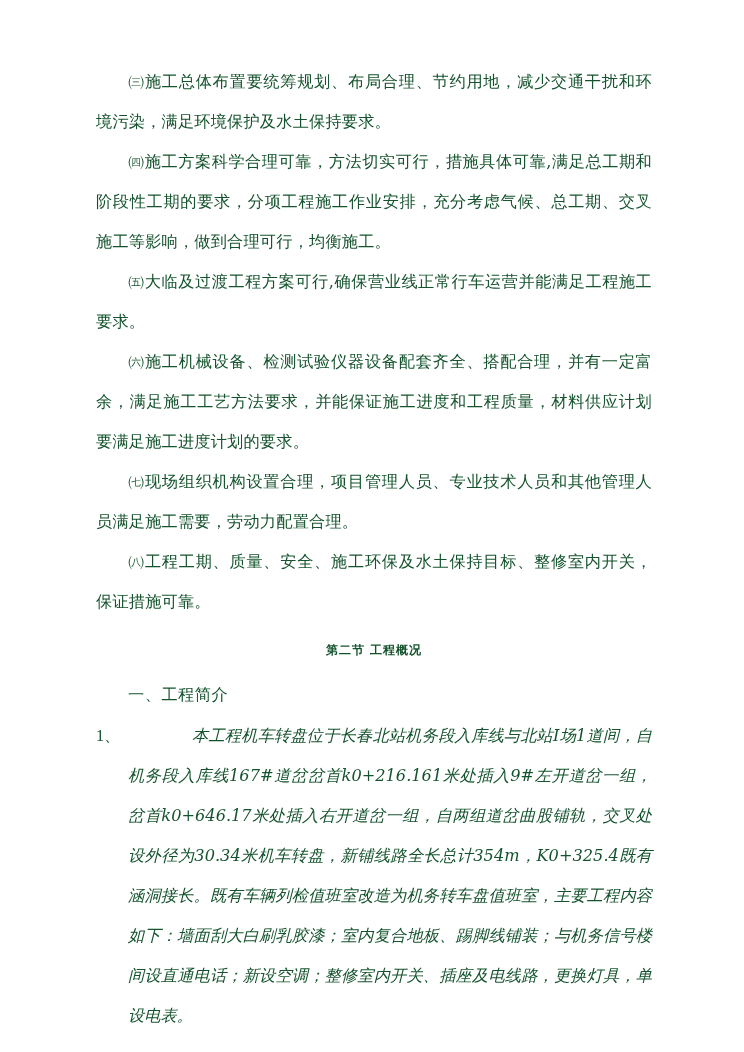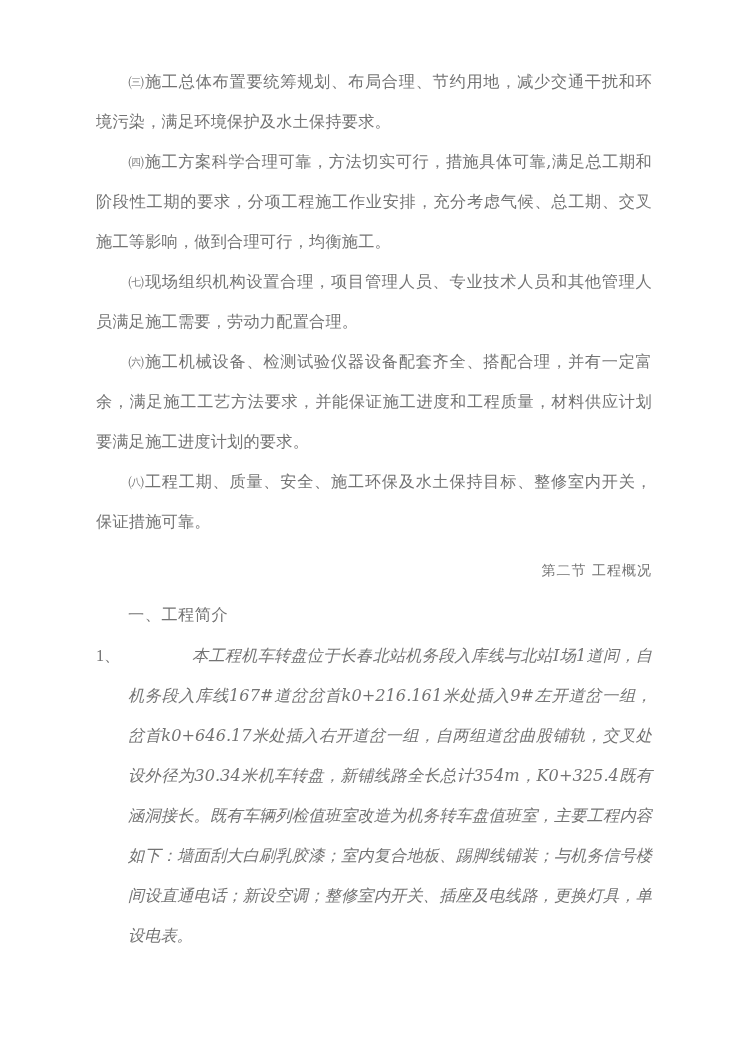--- a/index.html
+++ b/index.html
@@ -14,7 +14,7 @@
     background: #ffffff;
     overflow: hidden;
     font-family: "DejaVu Serif", "Liberation Serif", serif;
-    color: #737373;
+    color: #14532d;
   }
   .content {
     position: absolute;

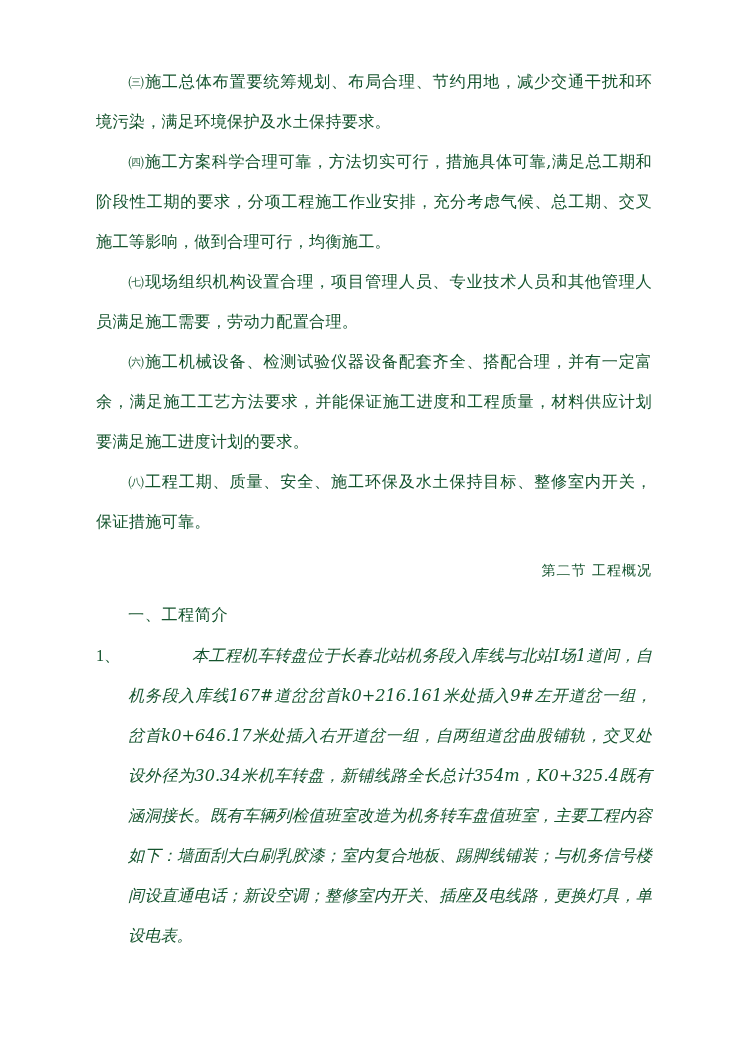--- a/index.html
+++ b/index.html
@@ -85,6 +85,7 @@
 
     <p class="body">㈢施工总体布置要统筹规划、布局合理、节约用地，减少交通干扰和环境污染，满足环境保护及水土保持要求。</p>
     <p class="body">㈣施工方案科学合理可靠，方法切实可行，措施具体可靠,满足总工期和阶段性工期的要求，分项工程施工作业安排，充分考虑气候、总工期、交叉施工等影响，做到合理可行，均衡施工。</p>
+    <p class="body">㈤大临及过渡工程方案可行,确保营业线正常行车运营并能满足工程施工要求。</p>
     <p class="body">㈦现场组织机构设置合理，项目管理人员、专业技术人员和其他管理人员满足施工需要，劳动力配置合理。</p>
     <p class="body">㈥施工机械设备、检测试验仪器设备配套齐全、搭配合理，并有一定富余，满足施工工艺方法要求，并能保证施工进度和工程质量，材料供应计划要满足施工进度计划的要求。</p>
     <p class="body">㈧工程工期、质量、安全、施工环保及水土保持目标、整修室内开关，保证措施可靠。</p>

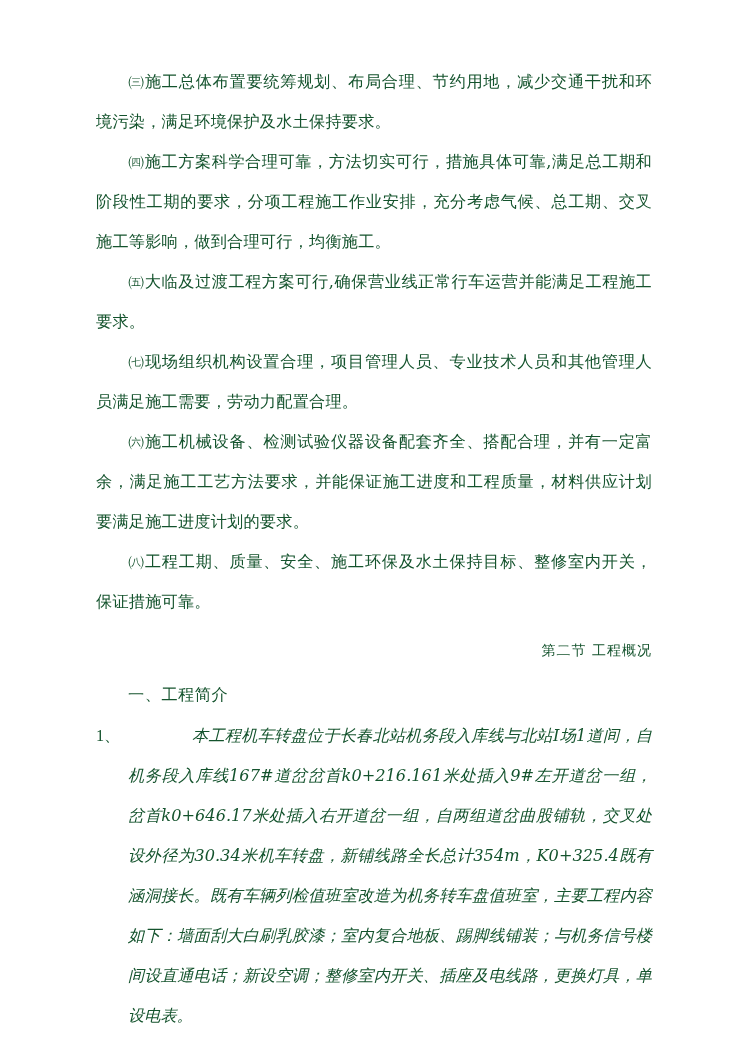--- a/index.html
+++ b/index.html
@@ -86,8 +86,8 @@
     <p class="body">㈢施工总体布置要统筹规划、布局合理、节约用地，减少交通干扰和环境污染，满足环境保护及水土保持要求。</p>
     <p class="body">㈣施工方案科学合理可靠，方法切实可行，措施具体可靠,满足总工期和阶段性工期的要求，分项工程施工作业安排，充分考虑气候、总工期、交叉施工等影响，做到合理可行，均衡施工。</p>
     <p class="body">㈤大临及过渡工程方案可行,确保营业线正常行车运营并能满足工程施工要求。</p>
+    <p class="body">㈥施工机械设备、检测试验仪器设备配套齐全、搭配合理，并有一定富余，满足施工工艺方法要求，并能保证施工进度和工程质量，材料供应计划要满足施工进度计划的要求。</p>
     <p class="body">㈦现场组织机构设置合理，项目管理人员、专业技术人员和其他管理人员满足施工需要，劳动力配置合理。</p>
-    <p class="body">㈥施工机械设备、检测试验仪器设备配套齐全、搭配合理，并有一定富余，满足施工工艺方法要求，并能保证施工进度和工程质量，材料供应计划要满足施工进度计划的要求。</p>
     <p class="body">㈧工程工期、质量、安全、施工环保及水土保持目标、整修室内开关，保证措施可靠。</p>
 
     <h2 class="section-title">第二节   工程概况</h2>

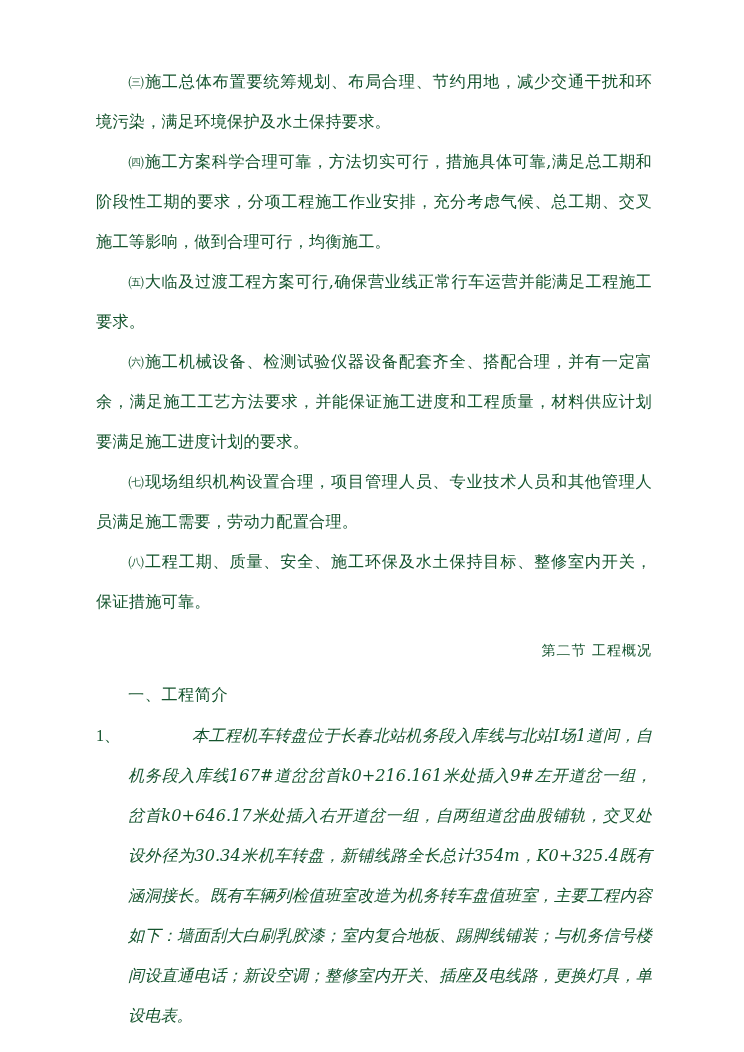--- a/index.html
+++ b/index.html
@@ -35,10 +35,10 @@
   }
   .section-title {
     margin: 6px 0 2px 0;
-    font-size: 14px;
+    font-size: 12px;
     line-height: 44px;
-    font-weight: normal;
-    text-align: right;
+    font-weight: bold;
+    text-align: center;
     letter-spacing: 1px;
   }
   .subsection-title {

